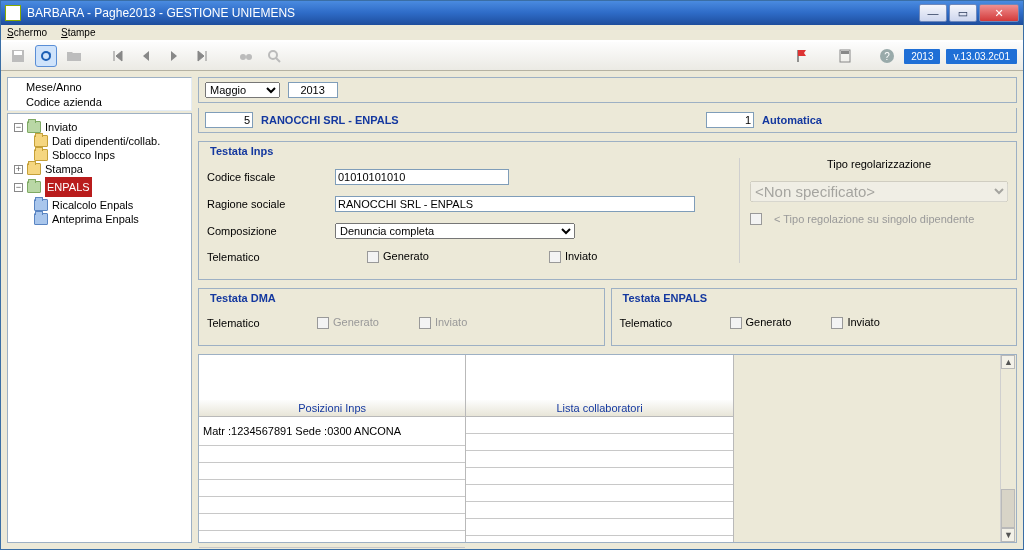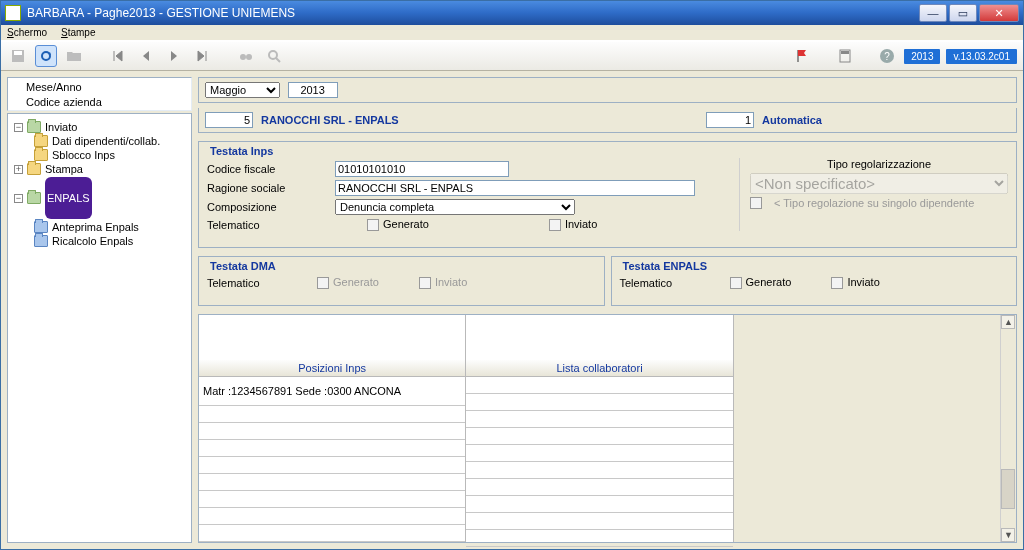--- a/index.html
+++ b/index.html
@@ -70,7 +70,7 @@
   .blue-link { color:#14389f; font-weight:bold; font-size:11px; }
   .fieldset { border:1px solid #9db0c4; background:#ece9d8; margin:0; padding:4px 8px 16px 8px; position:relative; }
   .fs-title { position:relative; top:-1px; background:#ece9d8; color:#14389f; font-weight:bold; font-size:11px; padding:0 3px; }
-  .row { display:flex; align-items:center; gap:8px; margin-top:3px; }
+  .row { display:flex; align-items:center; gap:8px; margin-top:11px; }
   .col-label { width:120px; font-size:11px; }
   .chk { width:12px; height:12px; border:1px solid #999; background:#f3f3f3; display:inline-block; margin-right:4px; vertical-align:middle; }
   .grey { color:#999; }

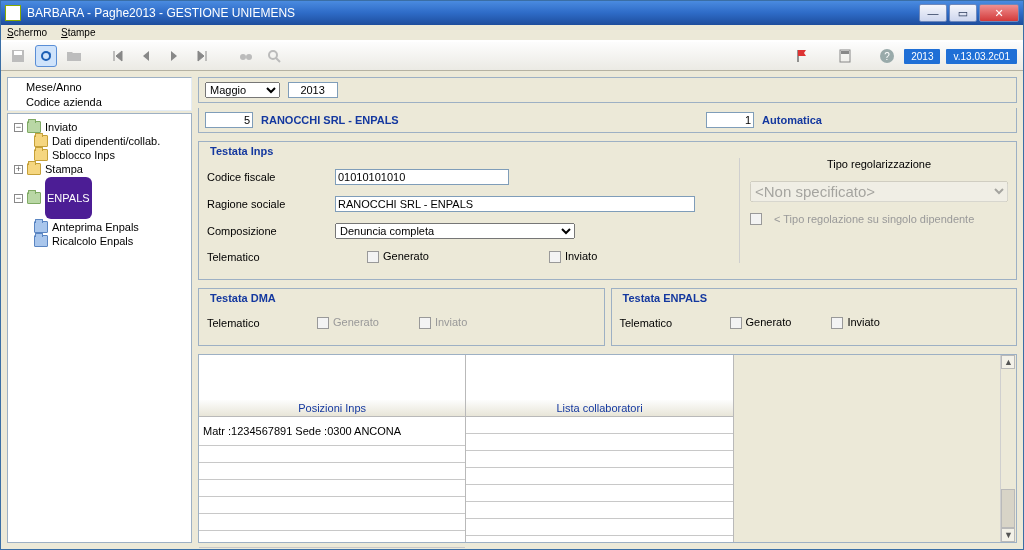--- a/index.html
+++ b/index.html
@@ -62,7 +62,7 @@
   .fld-icon.open::before { background:#b9d7a5; border-color:#7faa64; }
   .fld-icon.blue { background:#a9c6ec; border-color:#5a85c2; }
   .fld-icon.blue::before { background:#a9c6ec; border-color:#5a85c2; }
-  .tree-item.selected span.seltxt { background:#4c1d95; color:#fff; padding:15px 2px;border-radius:6px; }
+  .tree-item.selected span.seltxt { background:#b91c1c; color:#fff; padding:4px 2px; }
   .rightcol { flex:1; display:flex; flex-direction:column; gap:8px; min-height:0; }
   .topfields { background:#ece9d8; border:1px solid #9db0c4; padding:4px 6px; display:flex; align-items:center; gap:8px; }
   select.month { font-size:11px; width:90px; }

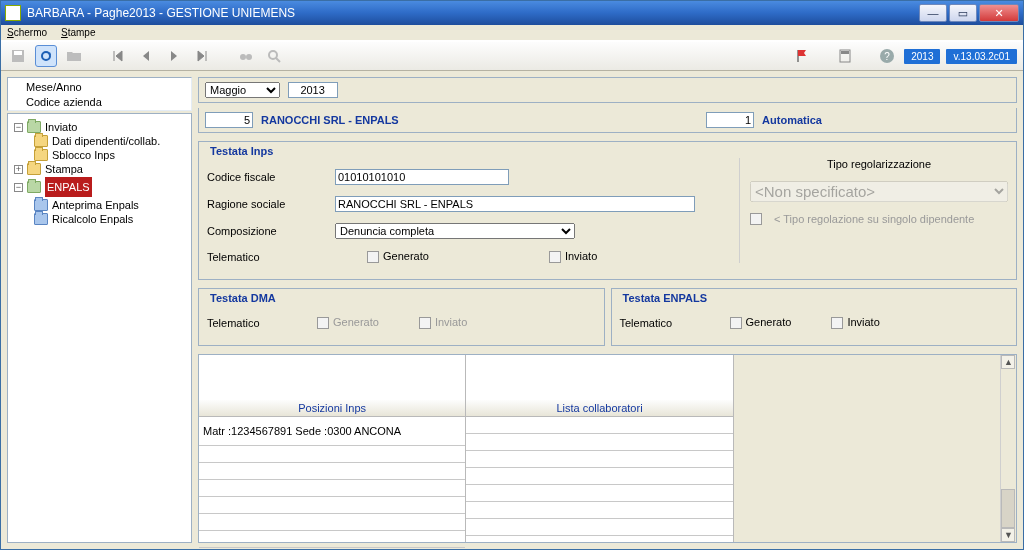--- a/index.html
+++ b/index.html
@@ -216,11 +216,11 @@
           </div>
         <div class="tree-item indent">
             <span class="fld-icon blue"></span>
-            <span>Anteprima Enpals</span>
+            <span>Ricalcolo Enpals</span>
           </div>
         <div class="tree-item indent">
             <span class="fld-icon blue"></span>
-            <span>Ricalcolo Enpals</span>
+            <span>Anteprima Enpals</span>
           </div>
       </div>
     </div>

